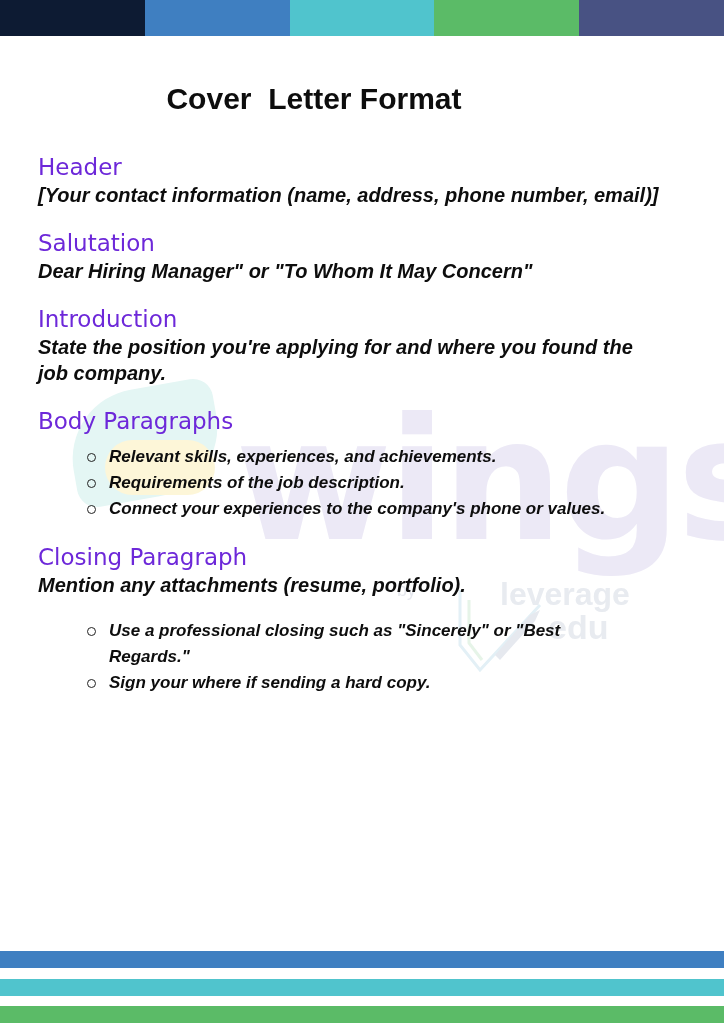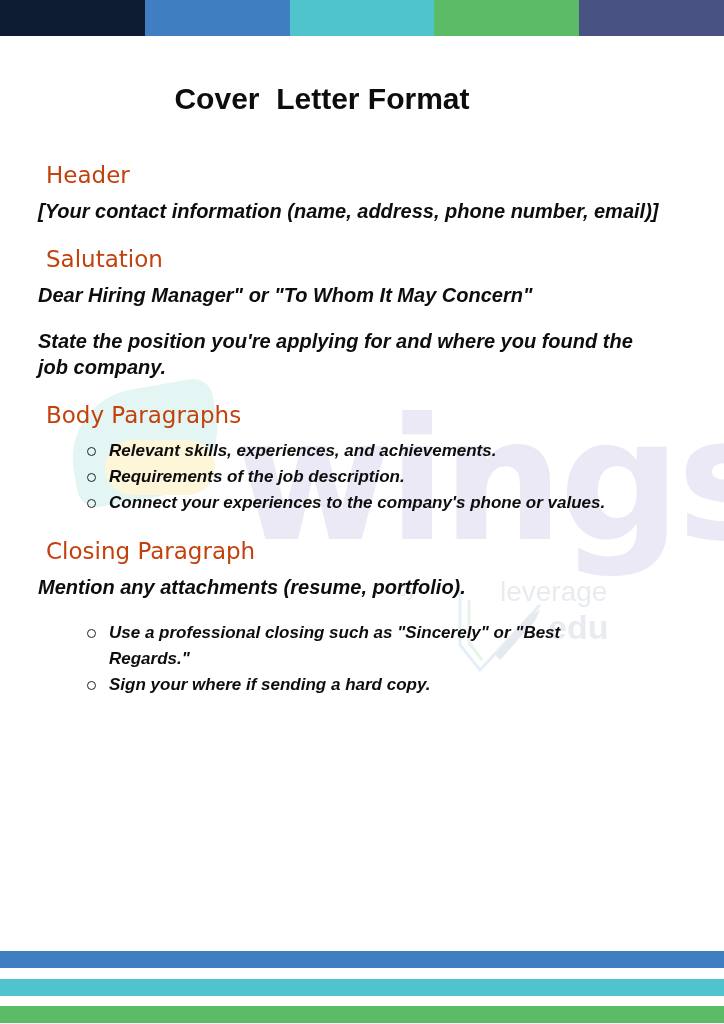--- a/index.html
+++ b/index.html
@@ -18,7 +18,7 @@
   .wm-leverage { left: 500px; top: 578px; font-size: 28px; font-weight: normal; color: #e8ebf0; line-height: 1; }
   .wm-edu { left: 548px; top: 610px; font-size: 34px; font-weight: bold; color: #e8ebf0; line-height: 1; }
   .wm-check { left: 455px; top: 585px; width: 90px; height: 90px; }
-  .title { position: absolute; top: 62px; left: 8px; width: 628px; text-align: center; font-size: 30px; font-weight: bold; white-space: pre; }
+  .title { position: absolute; top: 62px; left: 0; width: 628px; text-align: center; font-size: 30px; font-weight: bold; white-space: pre; }
   .content { position: absolute; left: 38px; top: 152px; width: 660px; }
   .section { margin-bottom: 20px; }
   .section h2 { margin: 8px; font-size: 23px; font-weight: normal; font-family: "DejaVu Sans", sans-serif; line-height: 30px; color: #c2410c; }

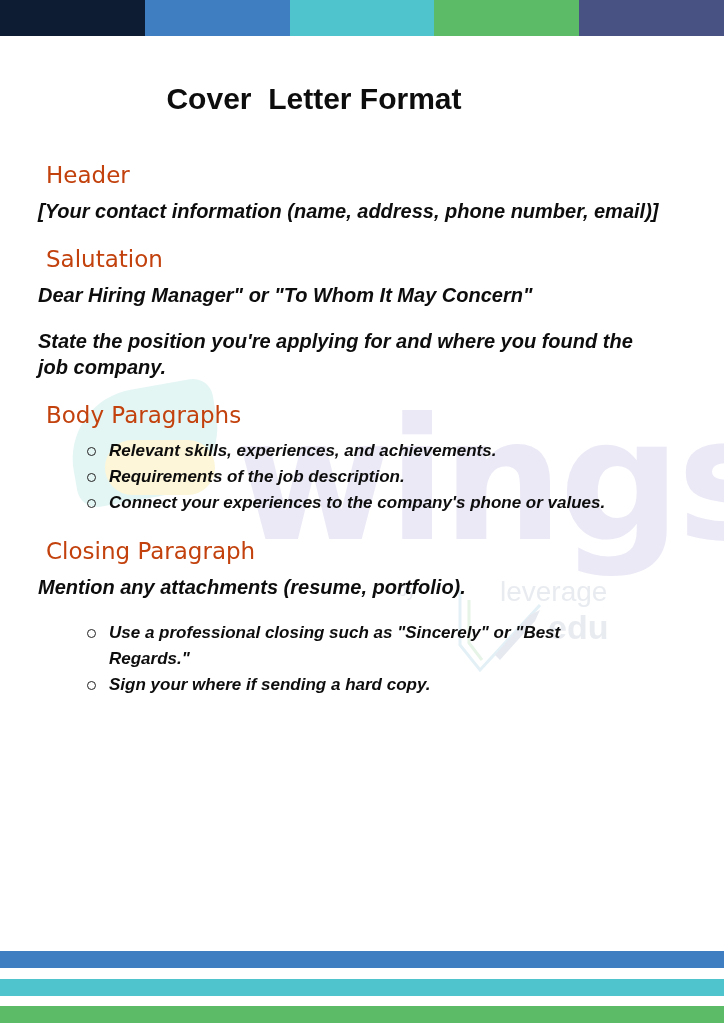--- a/index.html
+++ b/index.html
@@ -21,7 +21,7 @@
   .title { position: absolute; top: 62px; left: 0; width: 628px; text-align: center; font-size: 30px; font-weight: bold; white-space: pre; }
   .content { position: absolute; left: 38px; top: 152px; width: 660px; }
   .section { margin-bottom: 20px; }
-  .section h2 { margin: 8px; font-size: 23px; font-weight: normal; font-family: "DejaVu Sans", sans-serif; line-height: 30px; color: #c2410c; }
+  .section h2 { margin: 0; font-size: 23px; font-weight: normal; font-family: "DejaVu Sans", sans-serif; line-height: 30px; color: #6d28d9; }
   .section p { margin: 0; font-size: 20px; font-weight: bold; line-height: 26px; font-style: italic; }
   .section ul { margin: 8px; padding: 0 0 0 63px; list-style: none; font-style: italic; }
   .section li { position: relative; font-size: 17px; font-weight: bold; line-height: 26px; }

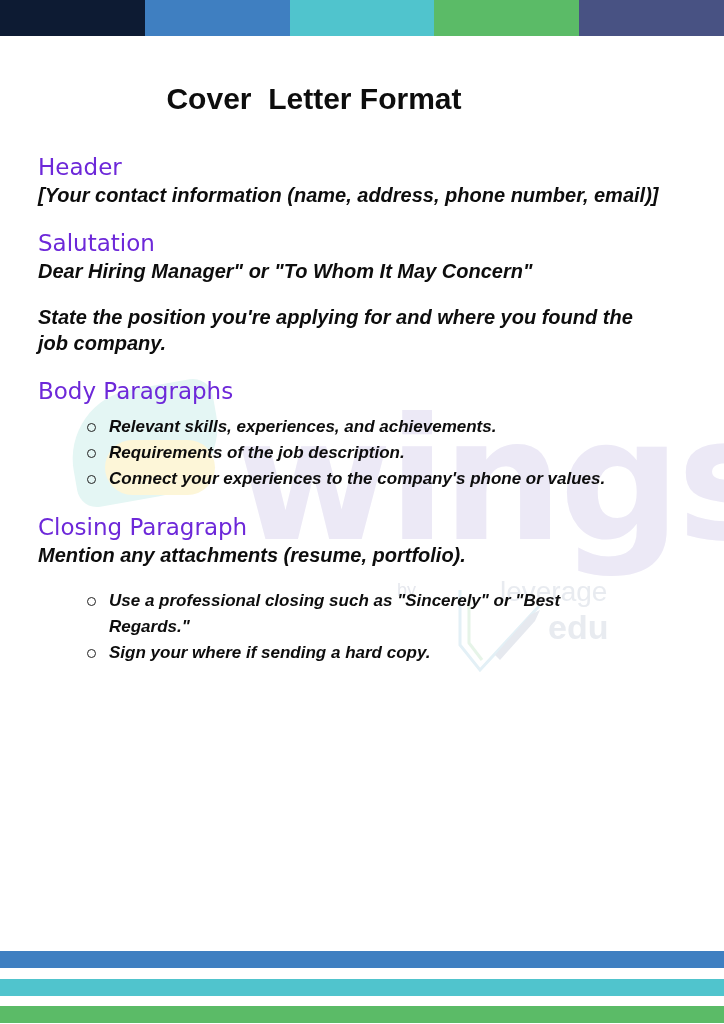--- a/index.html
+++ b/index.html
@@ -63,6 +63,7 @@
     <p>Dear Hiring Manager" or "To Whom It May Concern"</p>
   </div>
   <div class="section">
+    <h2>Introduction</h2>
     <p style="width:620px">State the position you're applying for and where you found the job company.</p>
   </div>
   <div class="section">

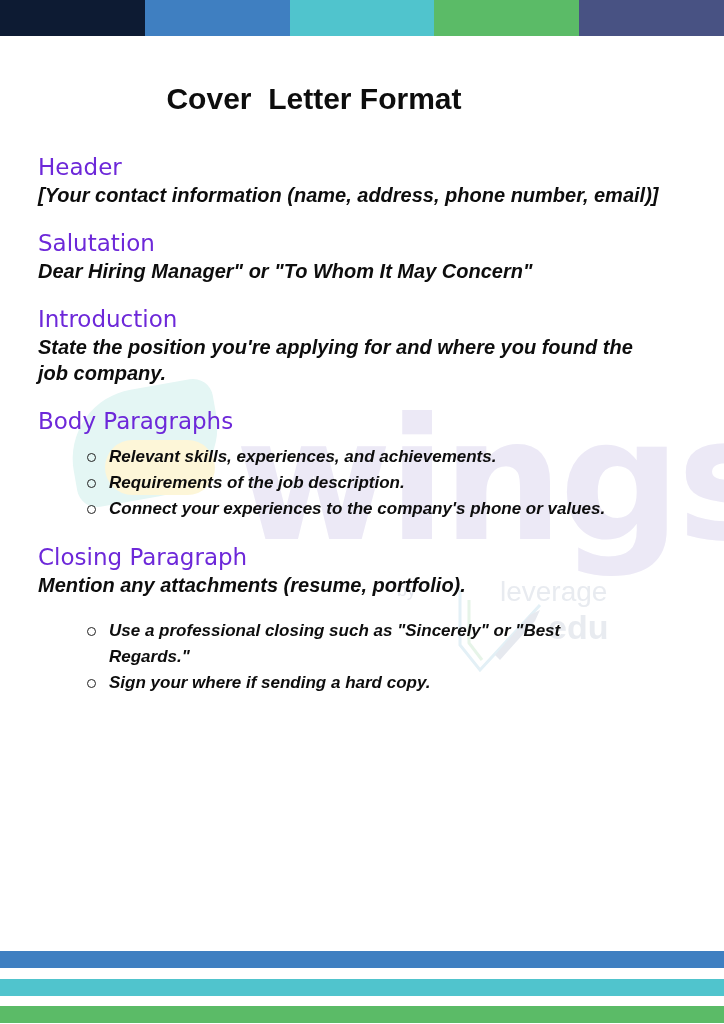--- a/index.html
+++ b/index.html
@@ -15,7 +15,7 @@
   .wm-shape2 { left: 105px; top: 440px; width: 110px; height: 55px; background: #fdf6d8; border-radius: 30px; }
   .wm-word { left: 235px; top: 395px; font-size: 170px; font-weight: bold; color: #ece9f6; letter-spacing: -4px; line-height: 1; font-family: "DejaVu Sans", sans-serif; }
   .wm-by { left: 397px; top: 580px; font-size: 18px; font-weight: normal; color: #e6e8ee; }
-  .wm-leverage { left: 500px; top: 578px; font-size: 28px; font-weight: normal; color: #e8ebf0; line-height: 1; }
+  .wm-leverage { left: 500px; top: 578px; font-size: 32px; font-weight: bold; color: #e8ebf0; line-height: 1; }
   .wm-edu { left: 548px; top: 610px; font-size: 34px; font-weight: bold; color: #e8ebf0; line-height: 1; }
   .wm-check { left: 455px; top: 585px; width: 90px; height: 90px; }
   .title { position: absolute; top: 62px; left: 0; width: 628px; text-align: center; font-size: 30px; font-weight: bold; white-space: pre; }

